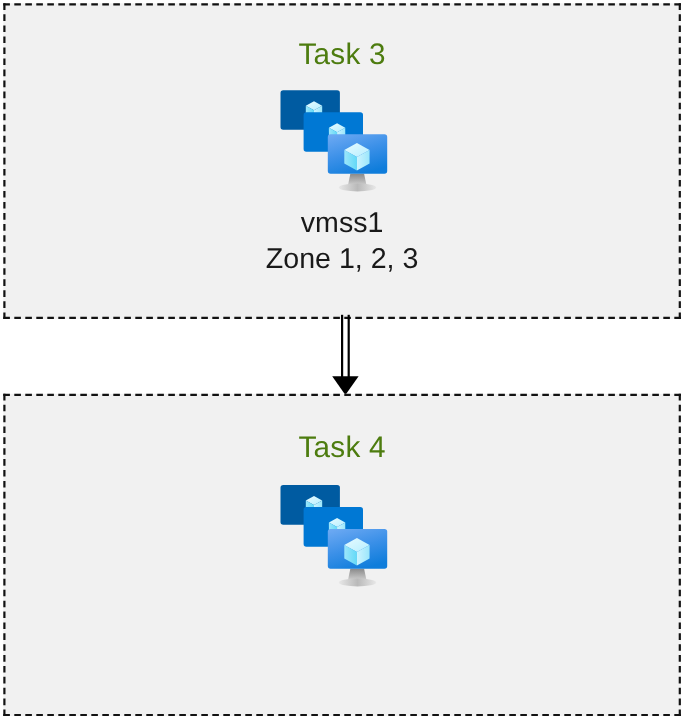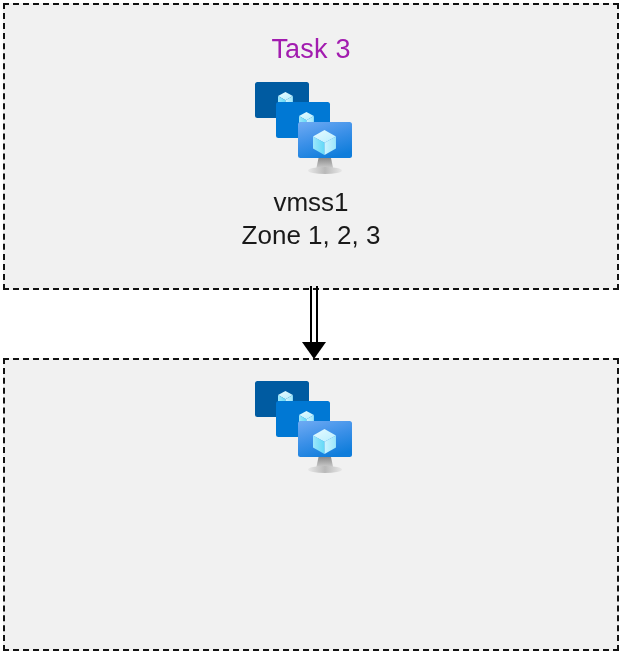--- a/index.html
+++ b/index.html
@@ -45,7 +45,7 @@
   }
 
   .task-title {
-    color: #a21caf;
+    color: #4d7c0f;
     font-size: 27px;
     line-height: 1;
     letter-spacing: 0.2px;

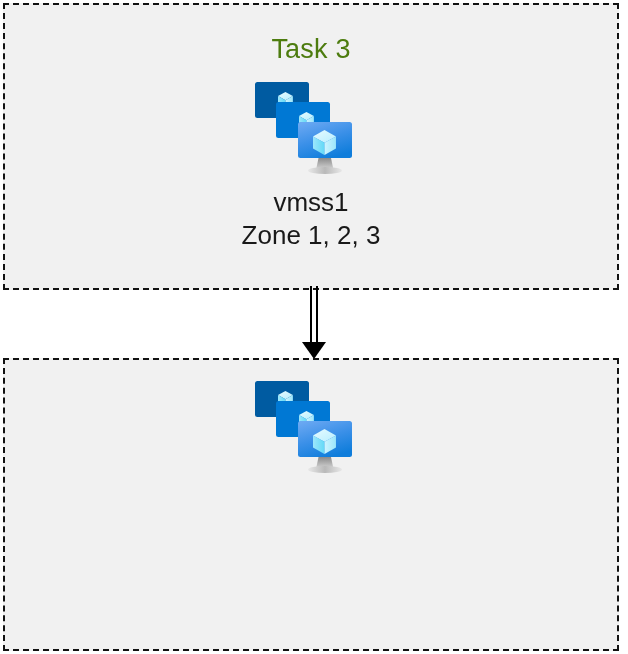--- a/index.html
+++ b/index.html
@@ -173,6 +173,7 @@
 
   <div class="task-box bottom">
 
+    <div class="task-title">Task 4</div>
 
     <div class="vmss-icon">
       <svg width="116" height="98" viewBox="0 0 116 98" xmlns="http://www.w3.org/2000/svg">

